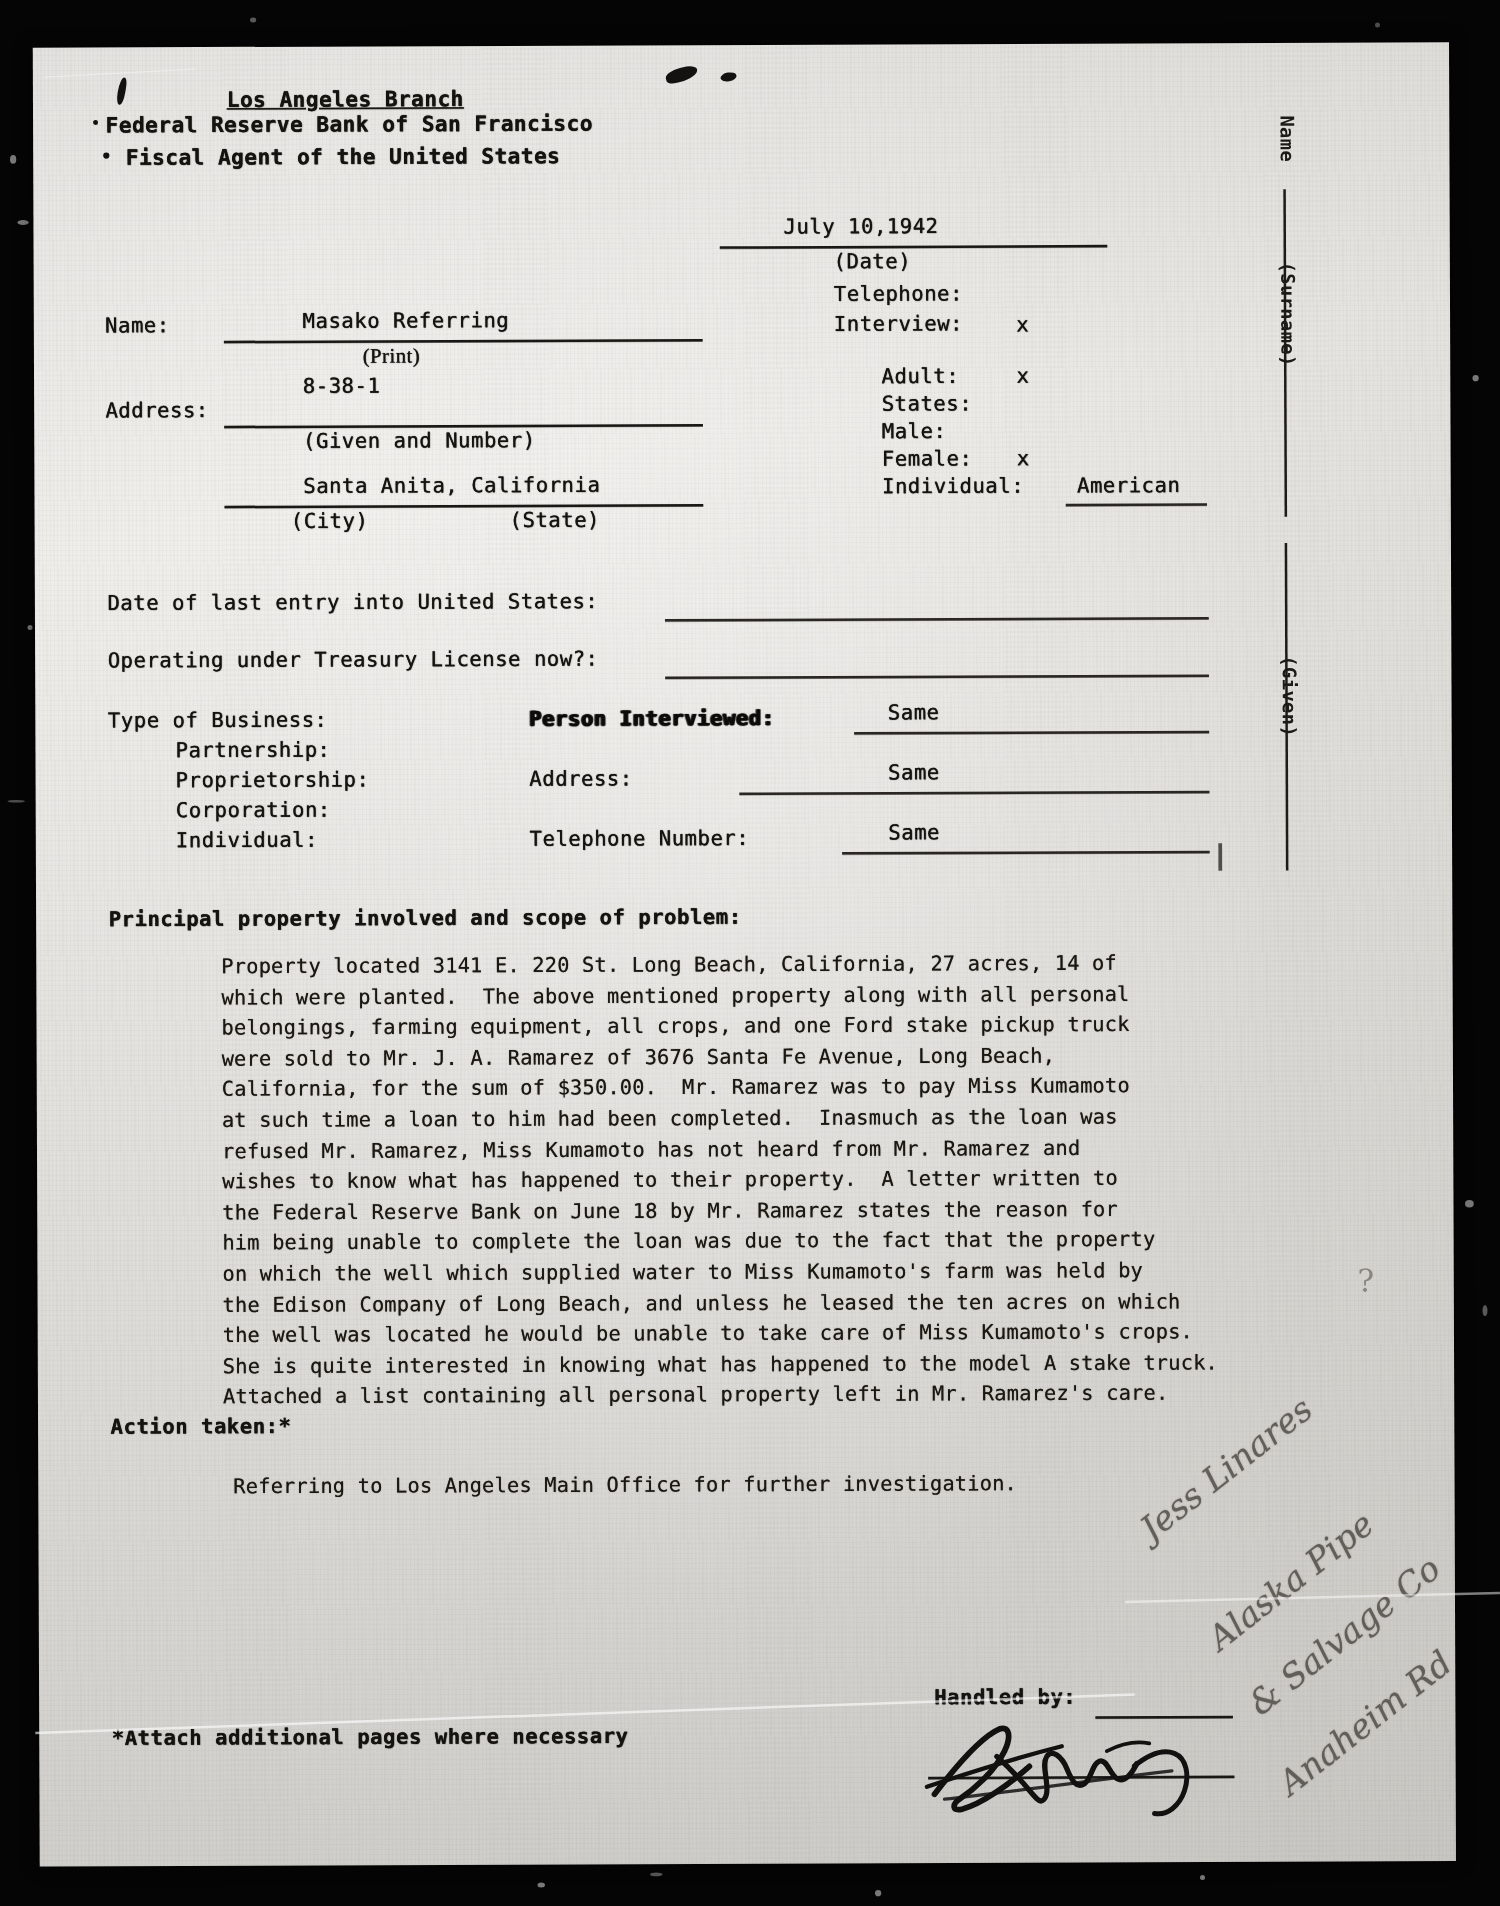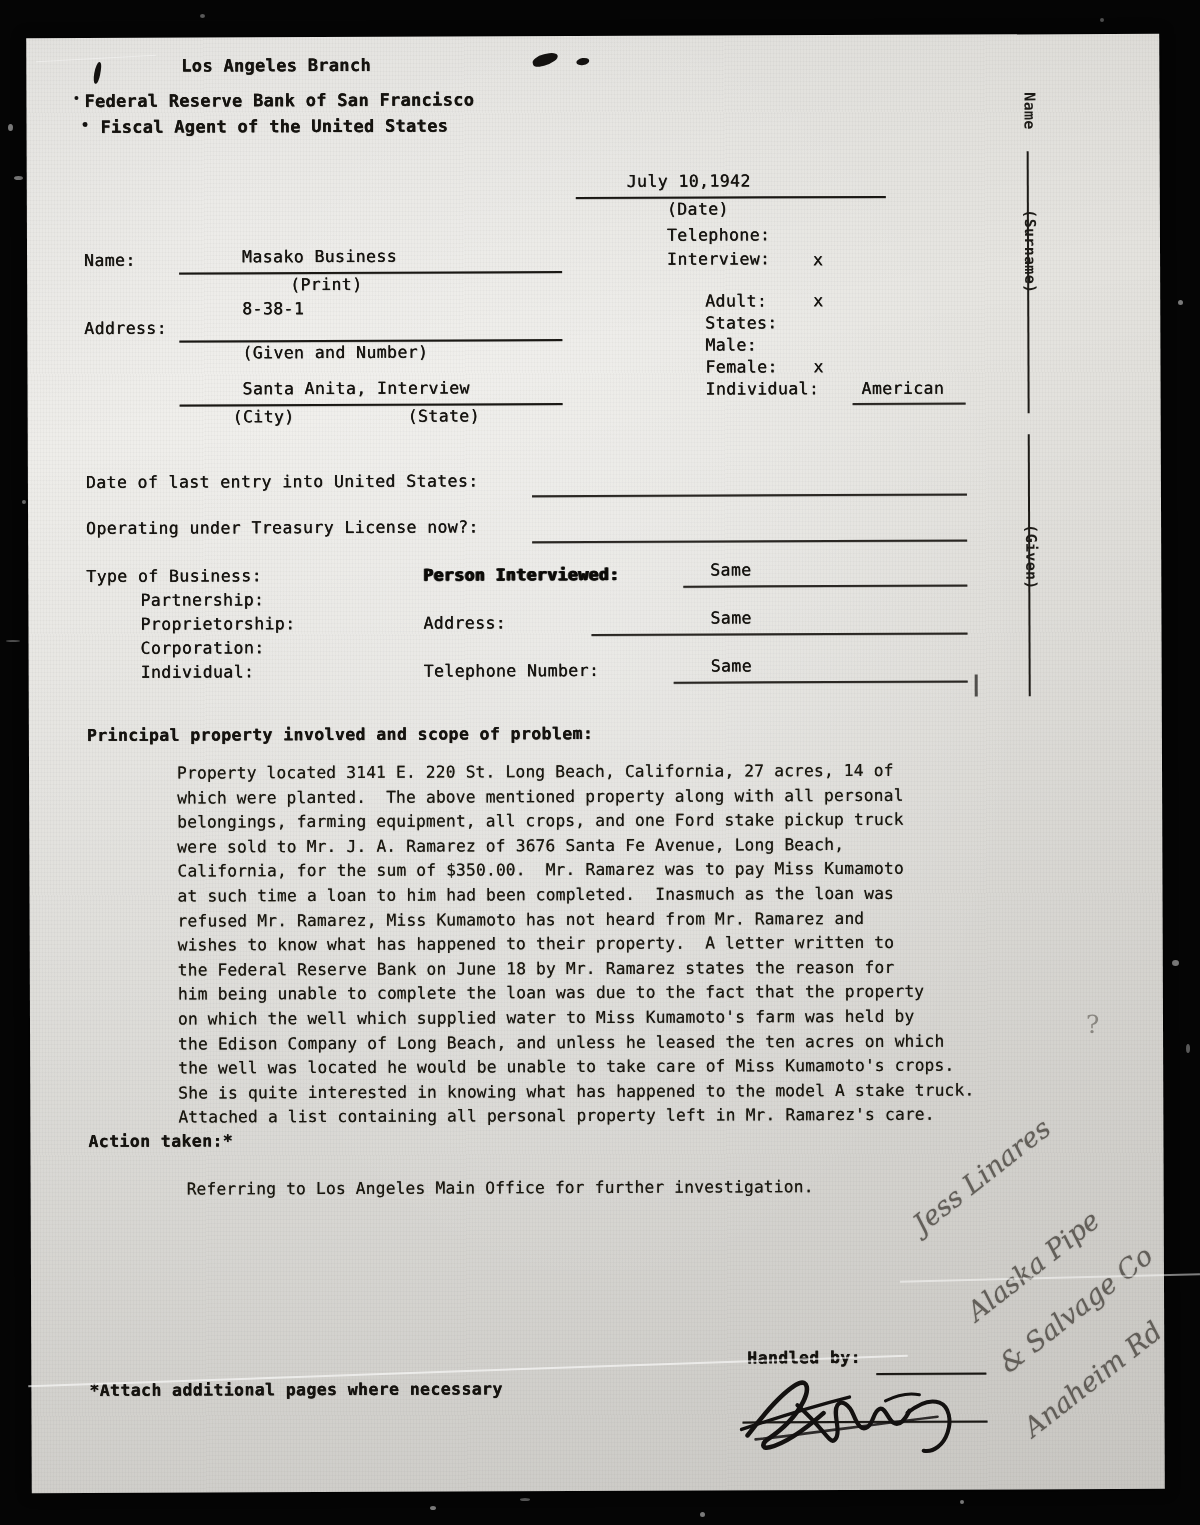--- a/index.html
+++ b/index.html
@@ -207,7 +207,7 @@
       <div class="blot" style="left:56px;top:84px;width:5px;height:5px;border-radius:50%;"></div>
       <div class="blot" style="left:946px;top:640px;width:3px;height:22px;opacity:.7;"></div>
 
-      <div class="tw hdr" style="left:155px;top:20px;">Los Angeles Branch</div>
+      <div class="tw hdr" style="left:155px;top:35px;text-decoration:underline;">Los Angeles Branch</div>
       <div class="tw hdr" style="left:58px;top:55px;">Federal Reserve Bank of San Francisco</div>
       <div class="tw hdr" style="left:74px;top:81px;">Fiscal Agent of the United States</div>
 

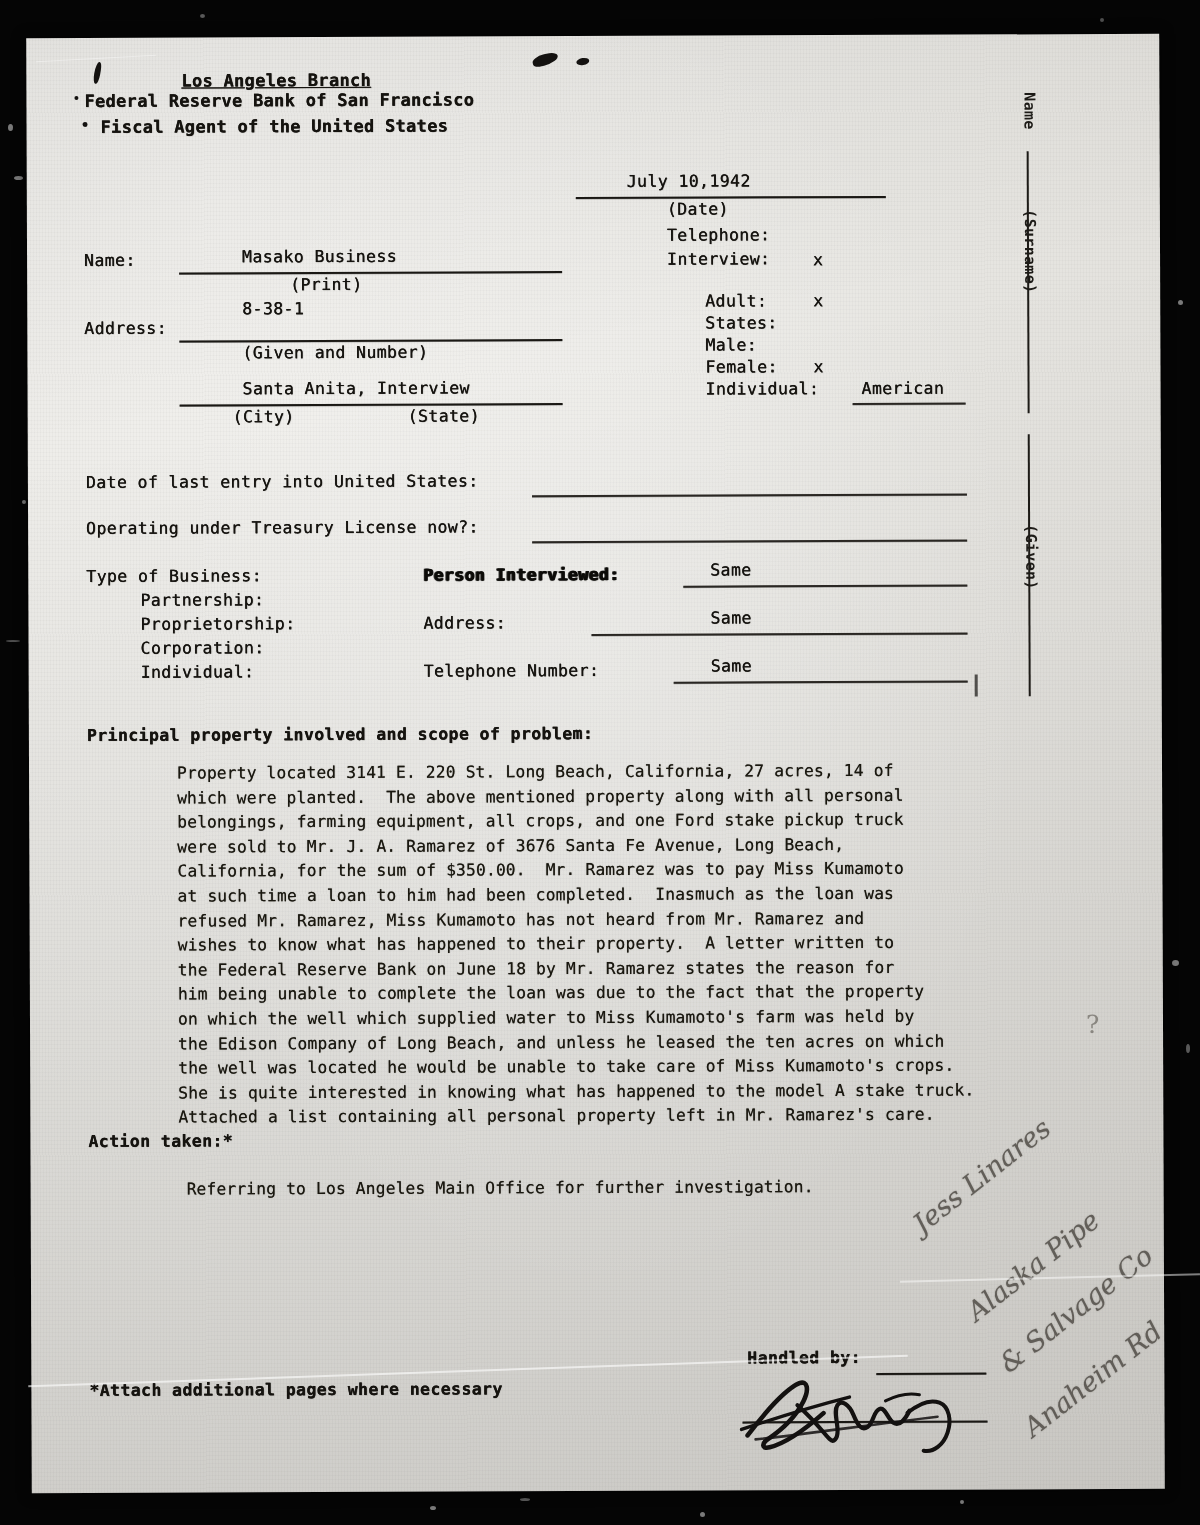--- a/index.html
+++ b/index.html
@@ -220,7 +220,7 @@
       <div class="tw" style="left:786px;top:217px;">x</div>
 
       <div class="tw" style="left:57px;top:215px;">Name:</div>
-      <div class="tw" style="left:215px;top:212px;">Masako Business</div>
+      <div class="tw" style="left:215px;top:212px;">Masako Referring</div>
       <div class="rule" style="left:152px;top:235px;width:383px;"></div>
       <div class="tw" style="left:263px;top:240px;">(Print)</div>
 

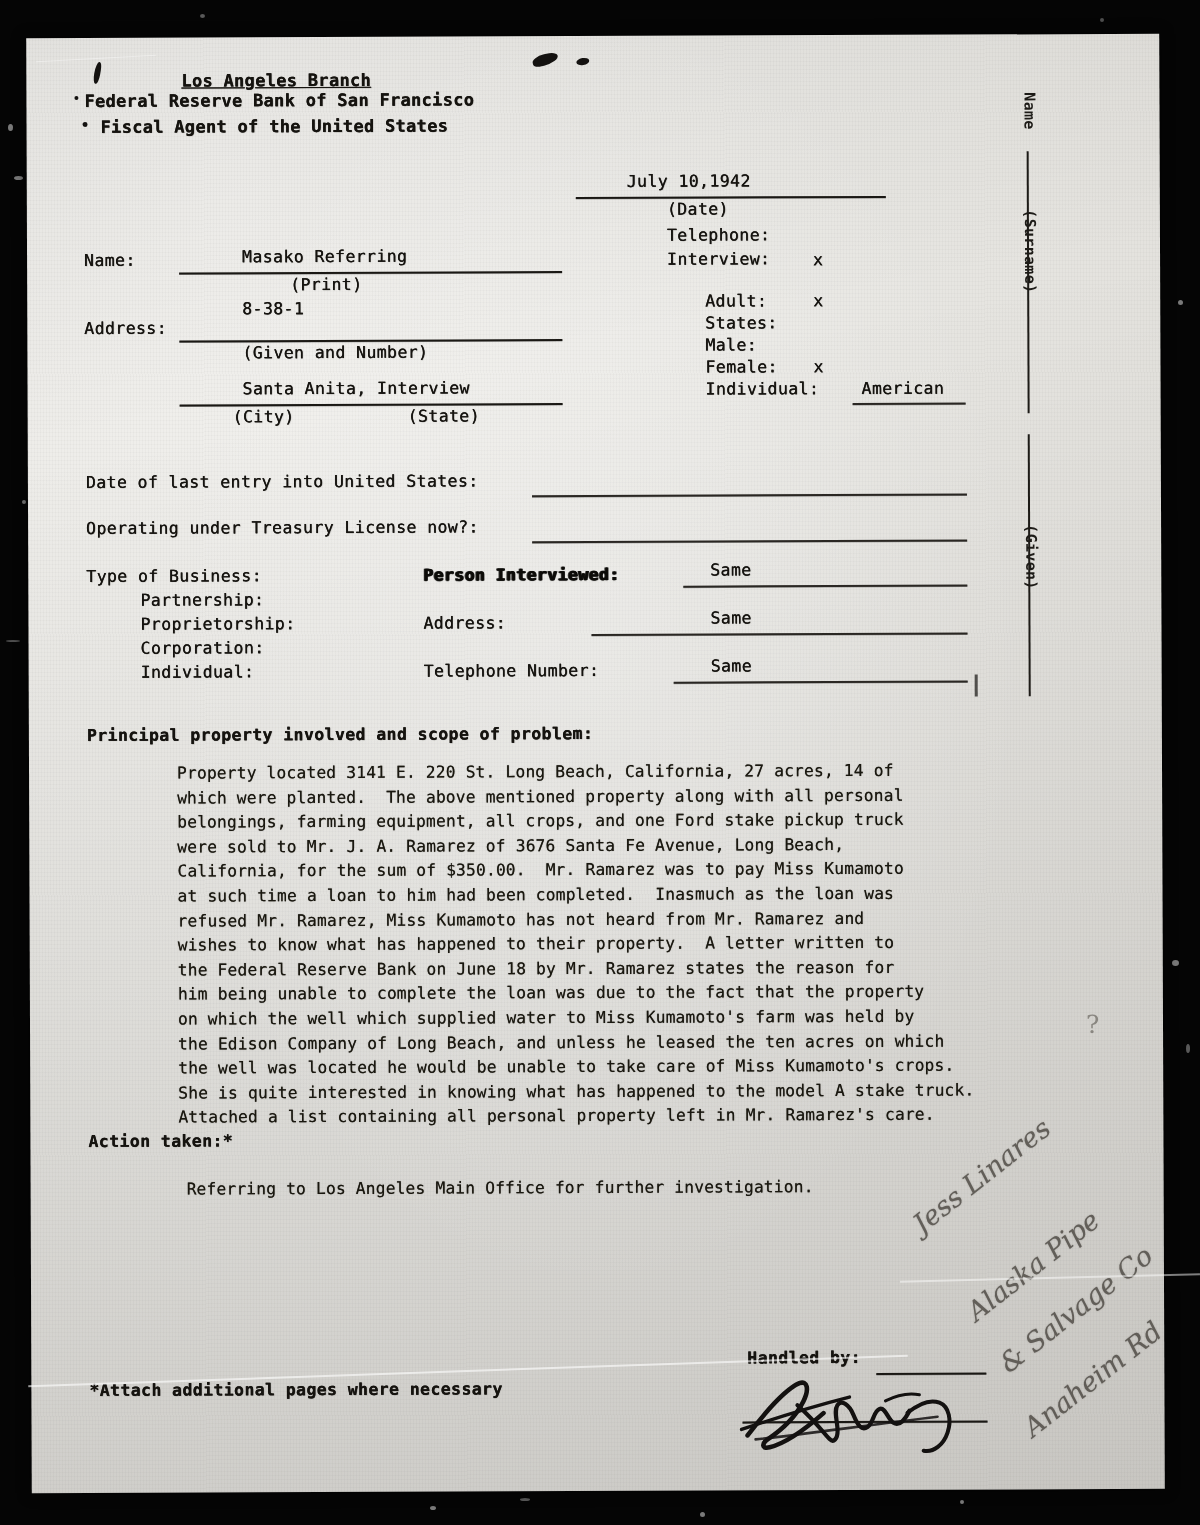--- a/index.html
+++ b/index.html
@@ -222,7 +222,7 @@
       <div class="tw" style="left:57px;top:215px;">Name:</div>
       <div class="tw" style="left:215px;top:212px;">Masako Referring</div>
       <div class="rule" style="left:152px;top:235px;width:383px;"></div>
-      <div class="tw" style="left:263px;top:240px;">(Print)</div>
+      <div class="tw" style="left:263px;top:240px;font-family:Liberation Serif, serif;">(Print)</div>
 
       <div class="tw" style="left:678px;top:258px;">Adult:</div>
       <div class="tw" style="left:786px;top:258px;">x</div>

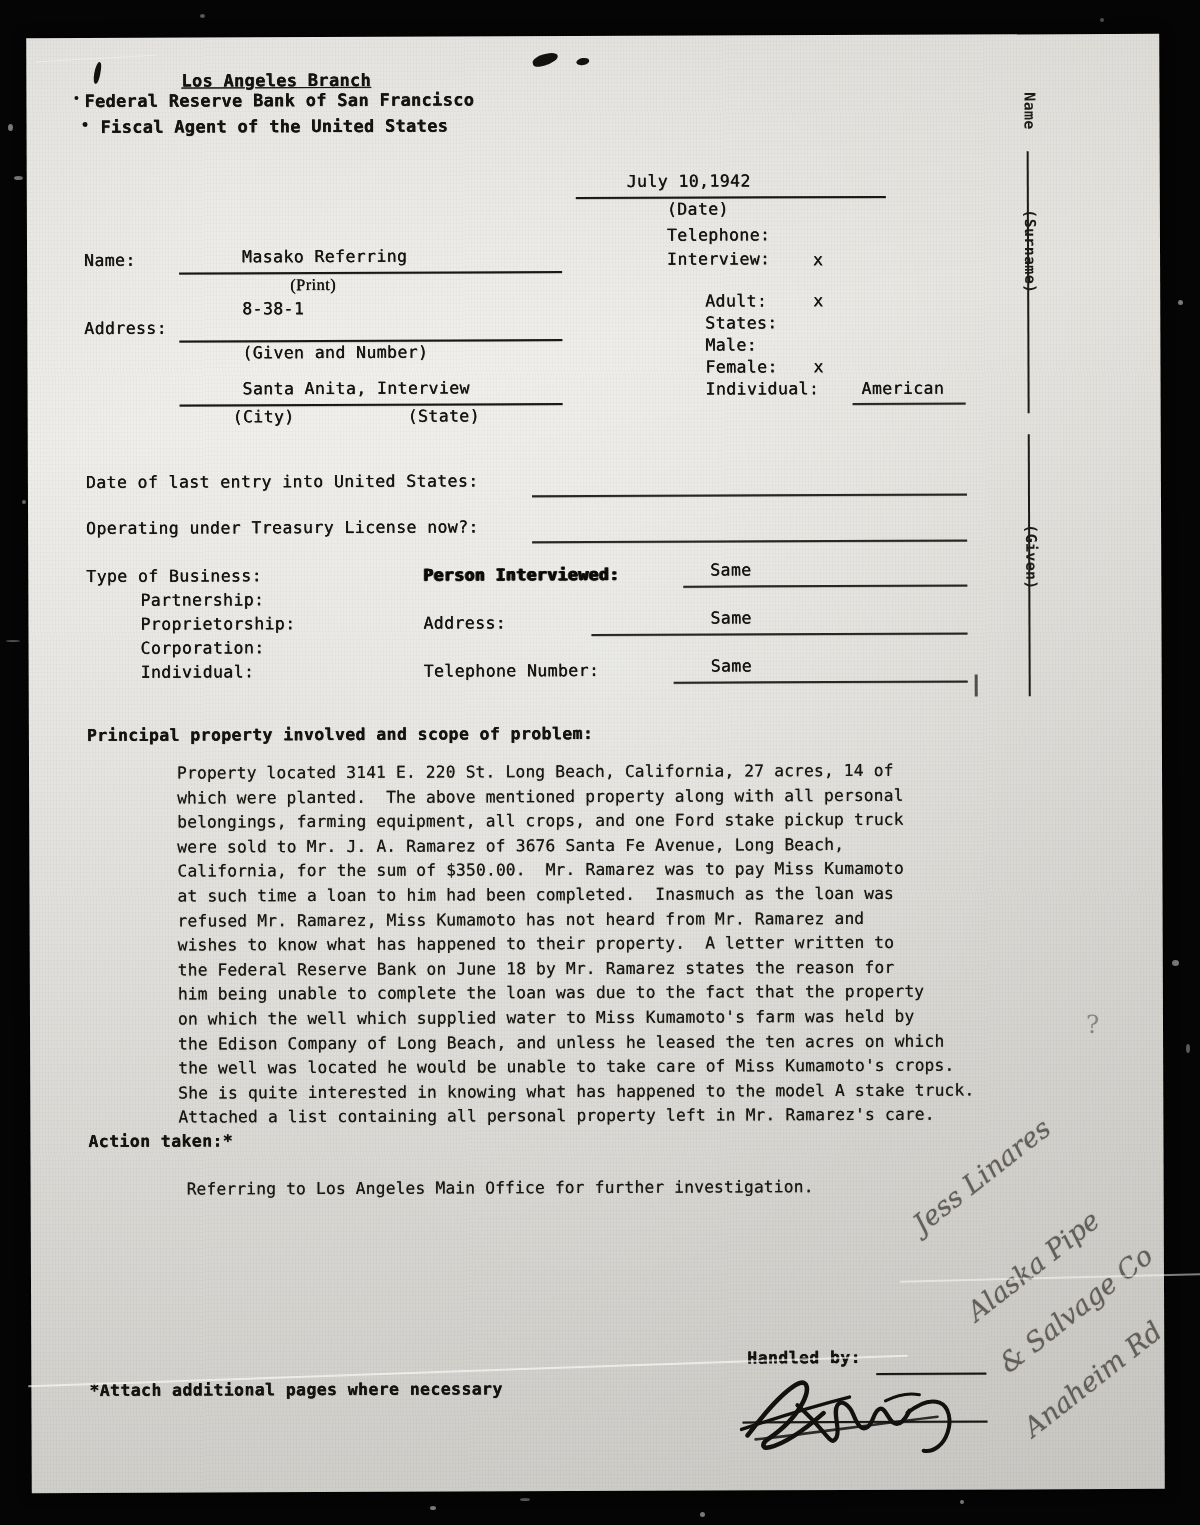--- a/index.html
+++ b/index.html
@@ -241,7 +241,7 @@
       <div class="rule" style="left:152px;top:303px;width:383px;"></div>
       <div class="tw" style="left:215px;top:308px;">(Given and Number)</div>
 
-      <div class="tw" style="left:215px;top:344px;">Santa Anita, Interview</div>
+      <div class="tw" style="left:215px;top:344px;">Santa Anita, California</div>
       <div class="rule" style="left:152px;top:367px;width:383px;"></div>
       <div class="tw" style="left:205px;top:372px;">(City)</div>
       <div class="tw" style="left:380px;top:372px;">(State)</div>

